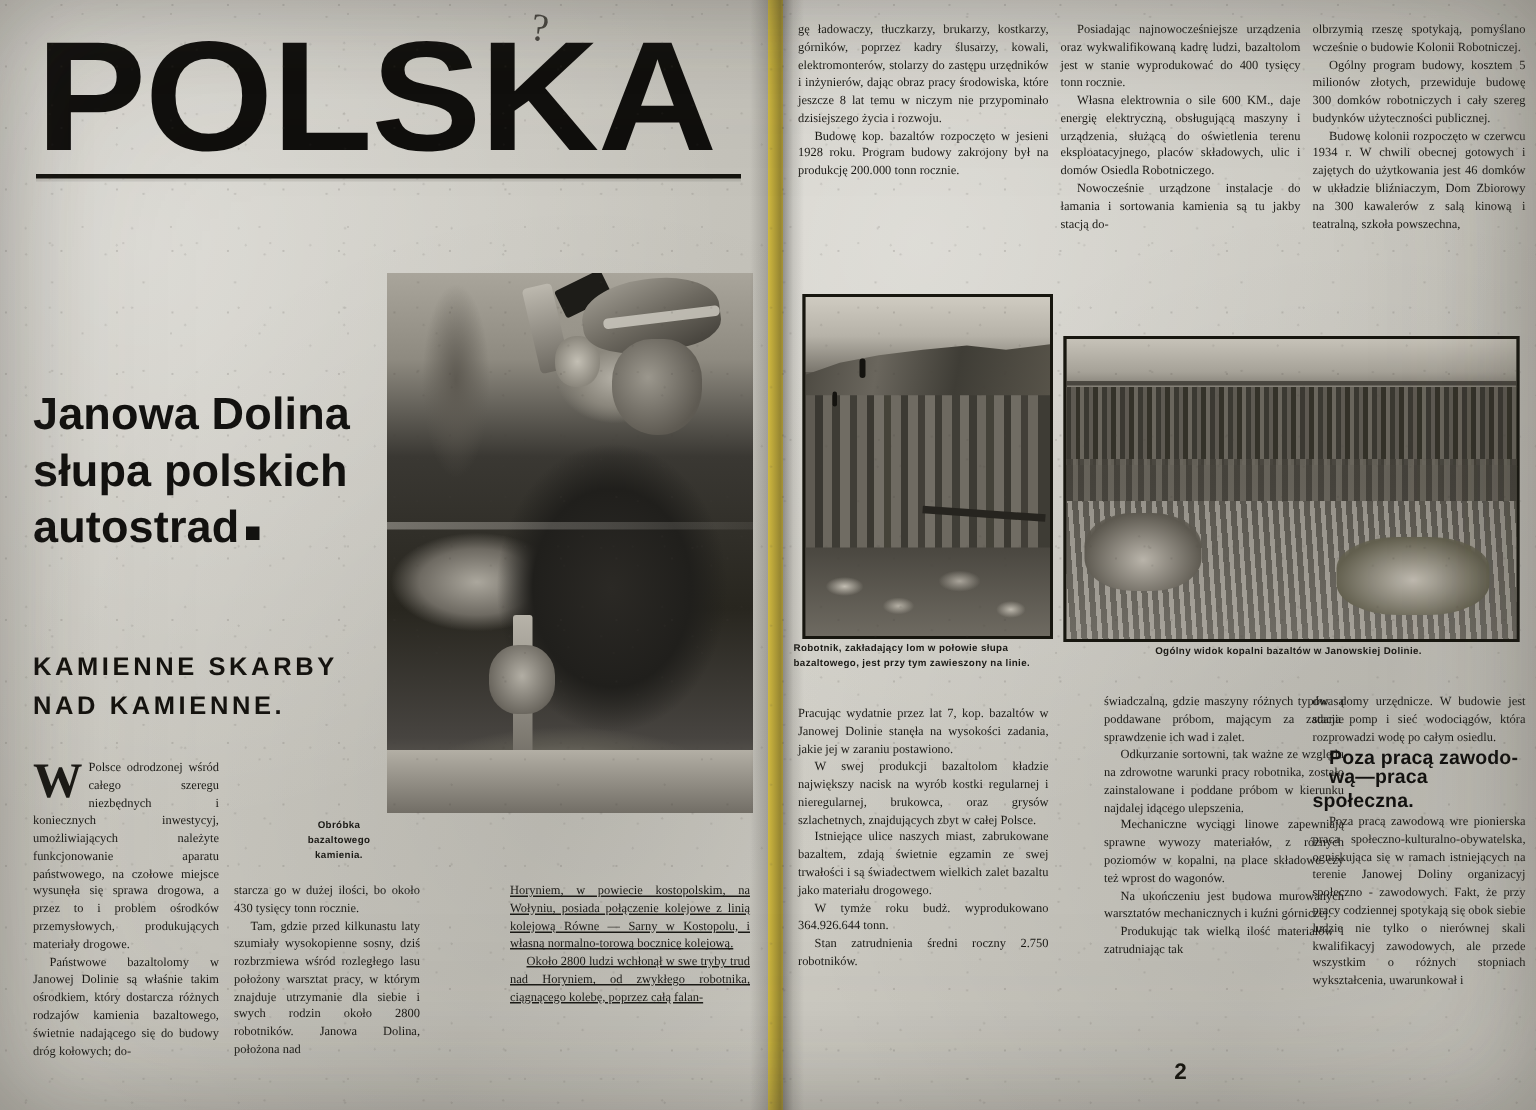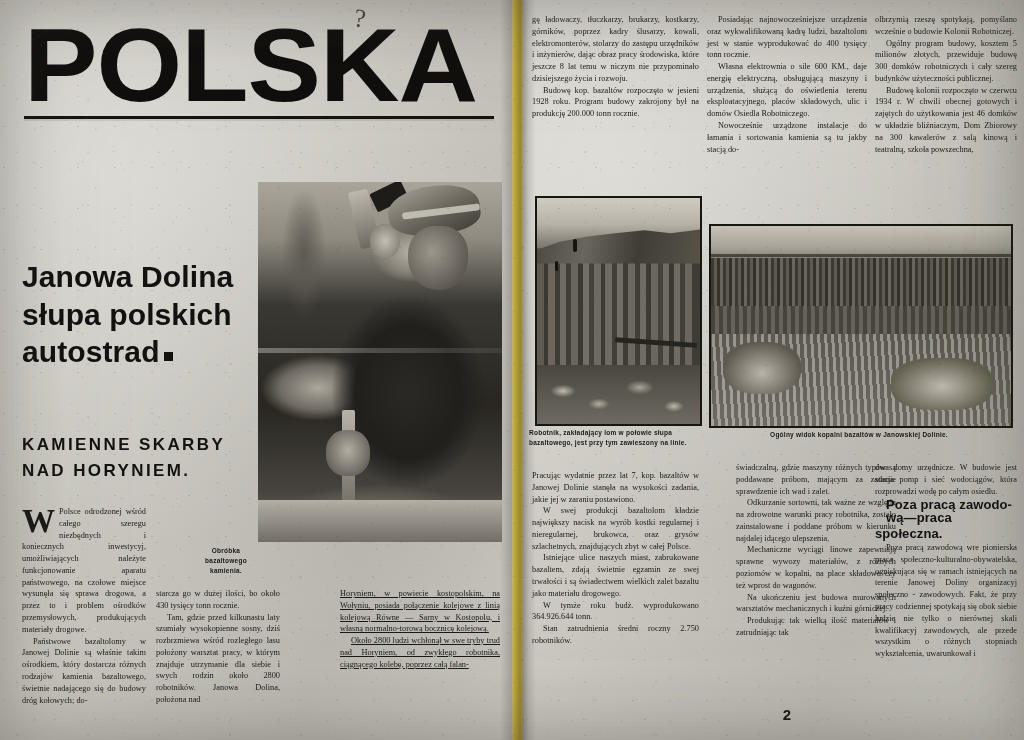--- a/index.html
+++ b/index.html
@@ -200,7 +200,7 @@
   </div>
   <div id="subhead">
     <div>KAMIENNE SKARBY</div>
-    <div>NAD HORYNIEM.</div>
+    <div>NAD KAMIENNE.</div>
   </div>
 
   <div class="photo" id="photo-worker">

